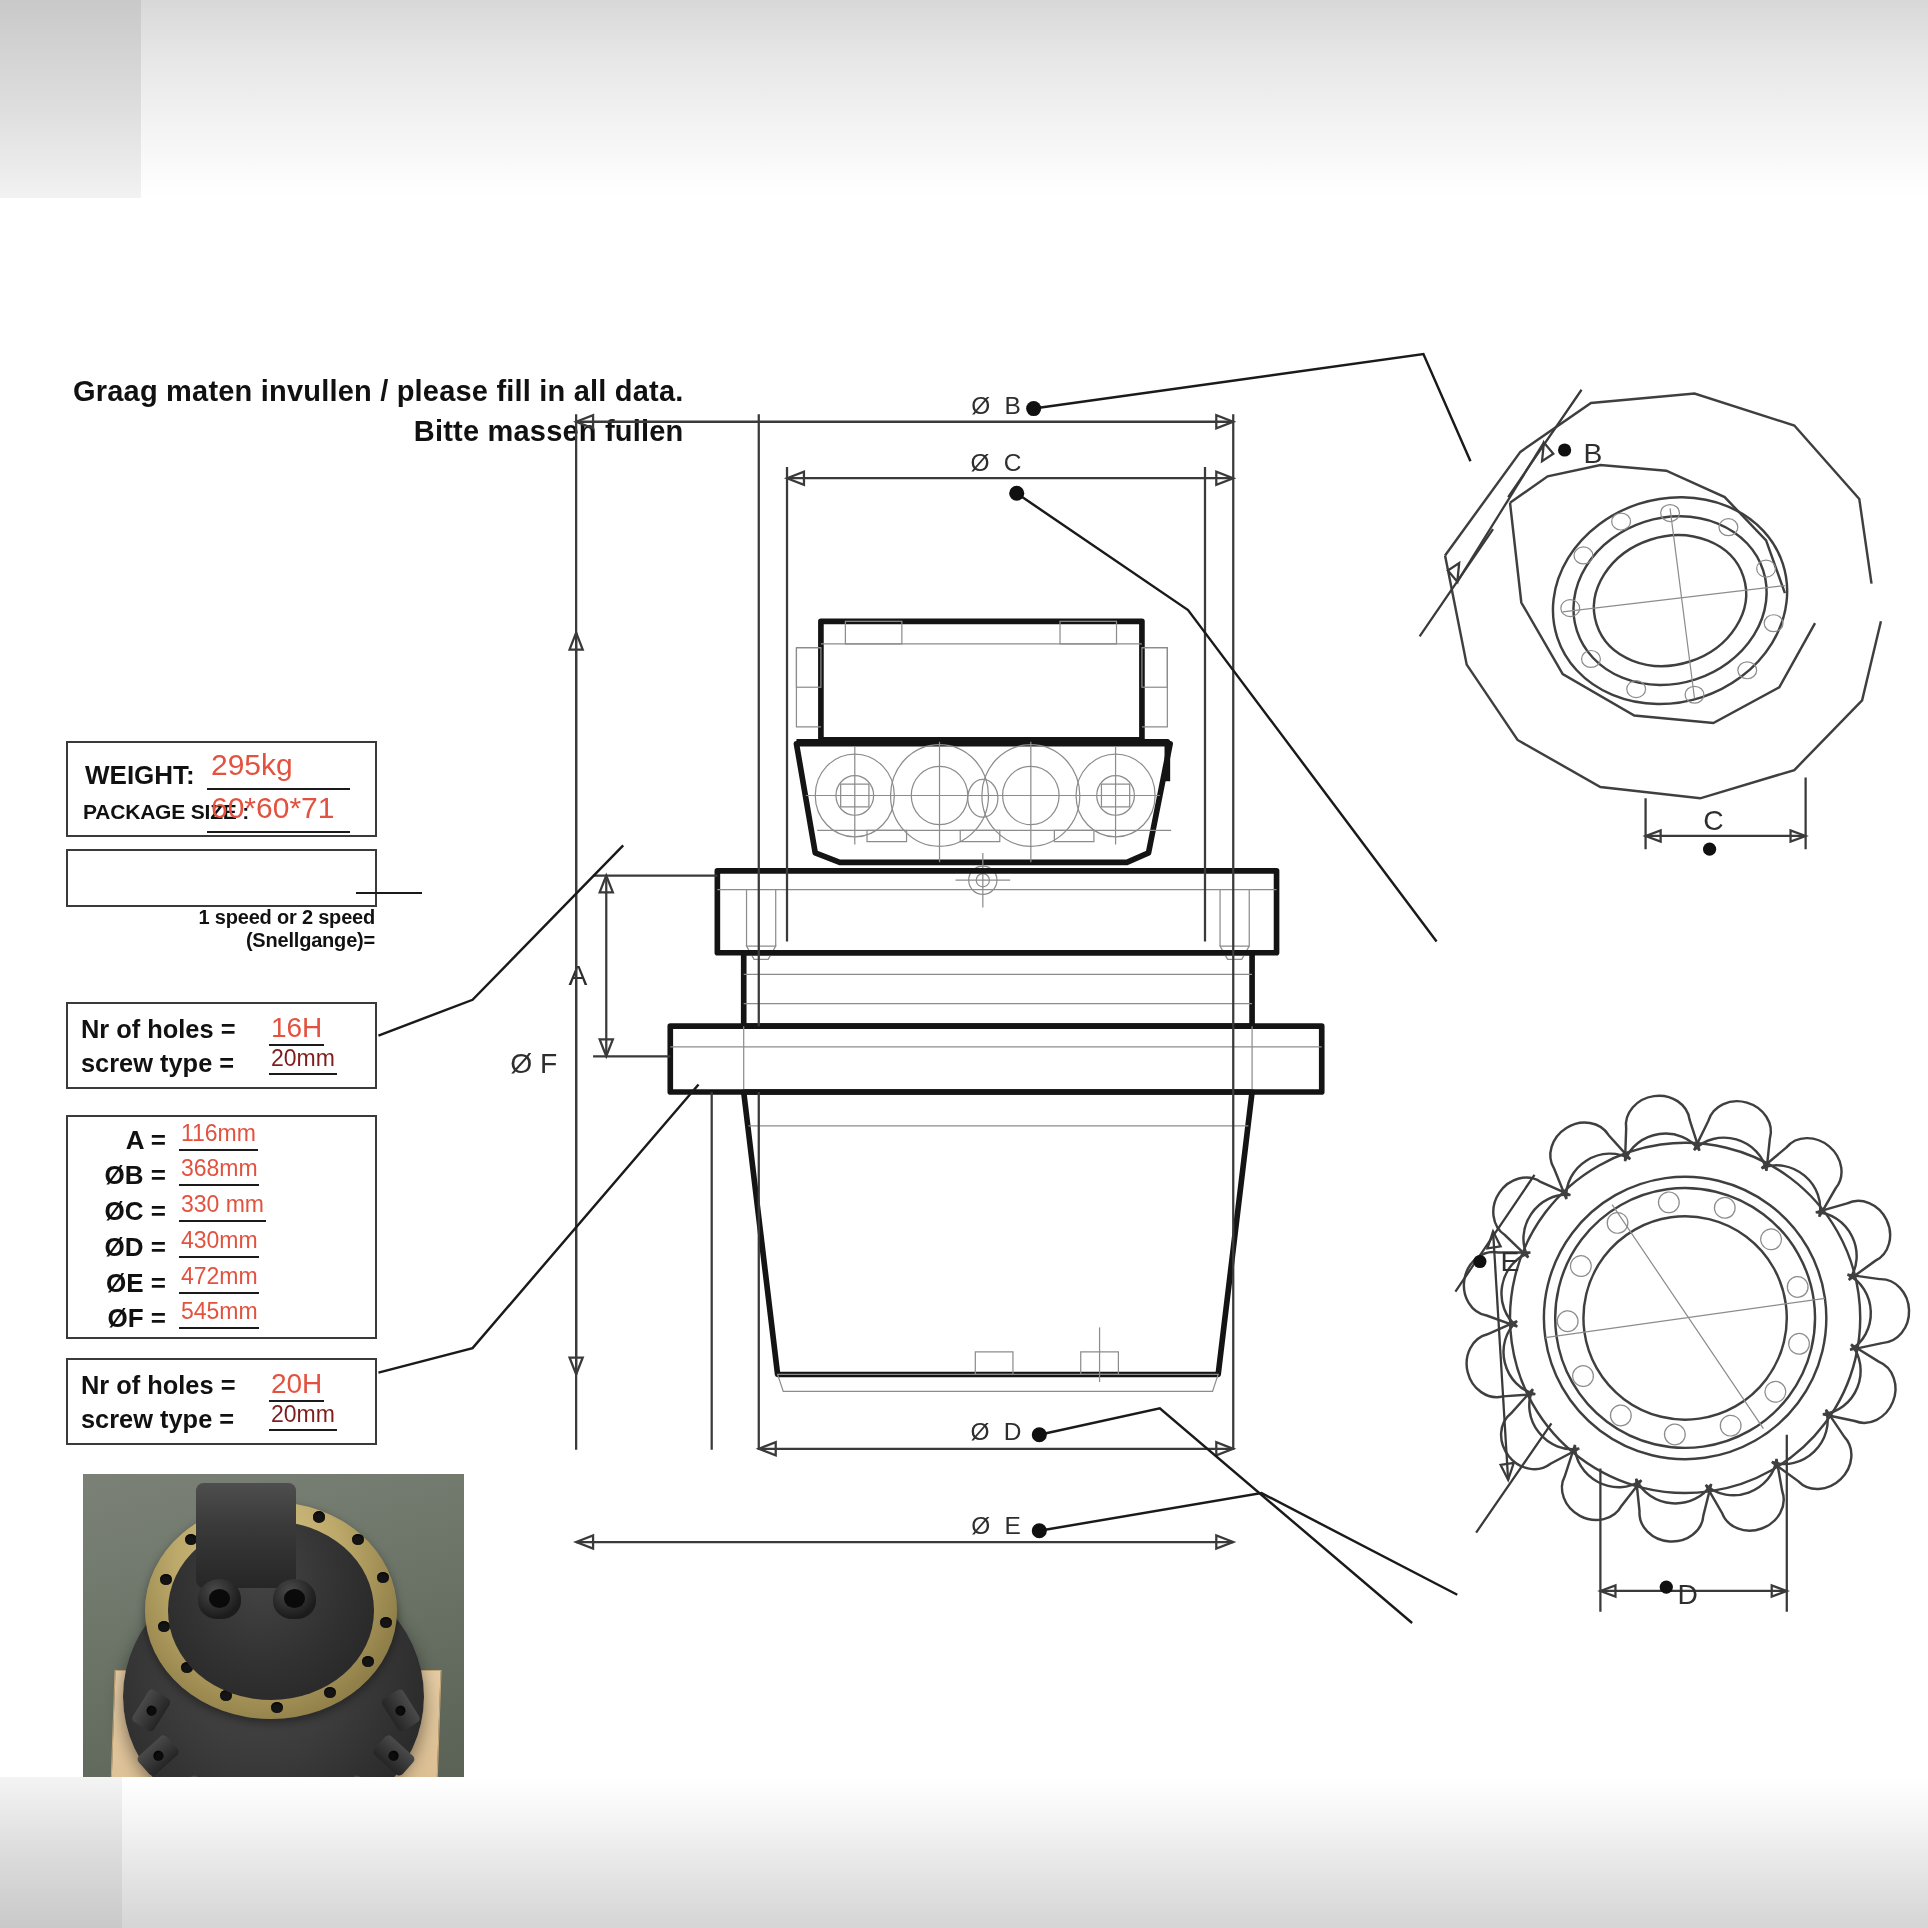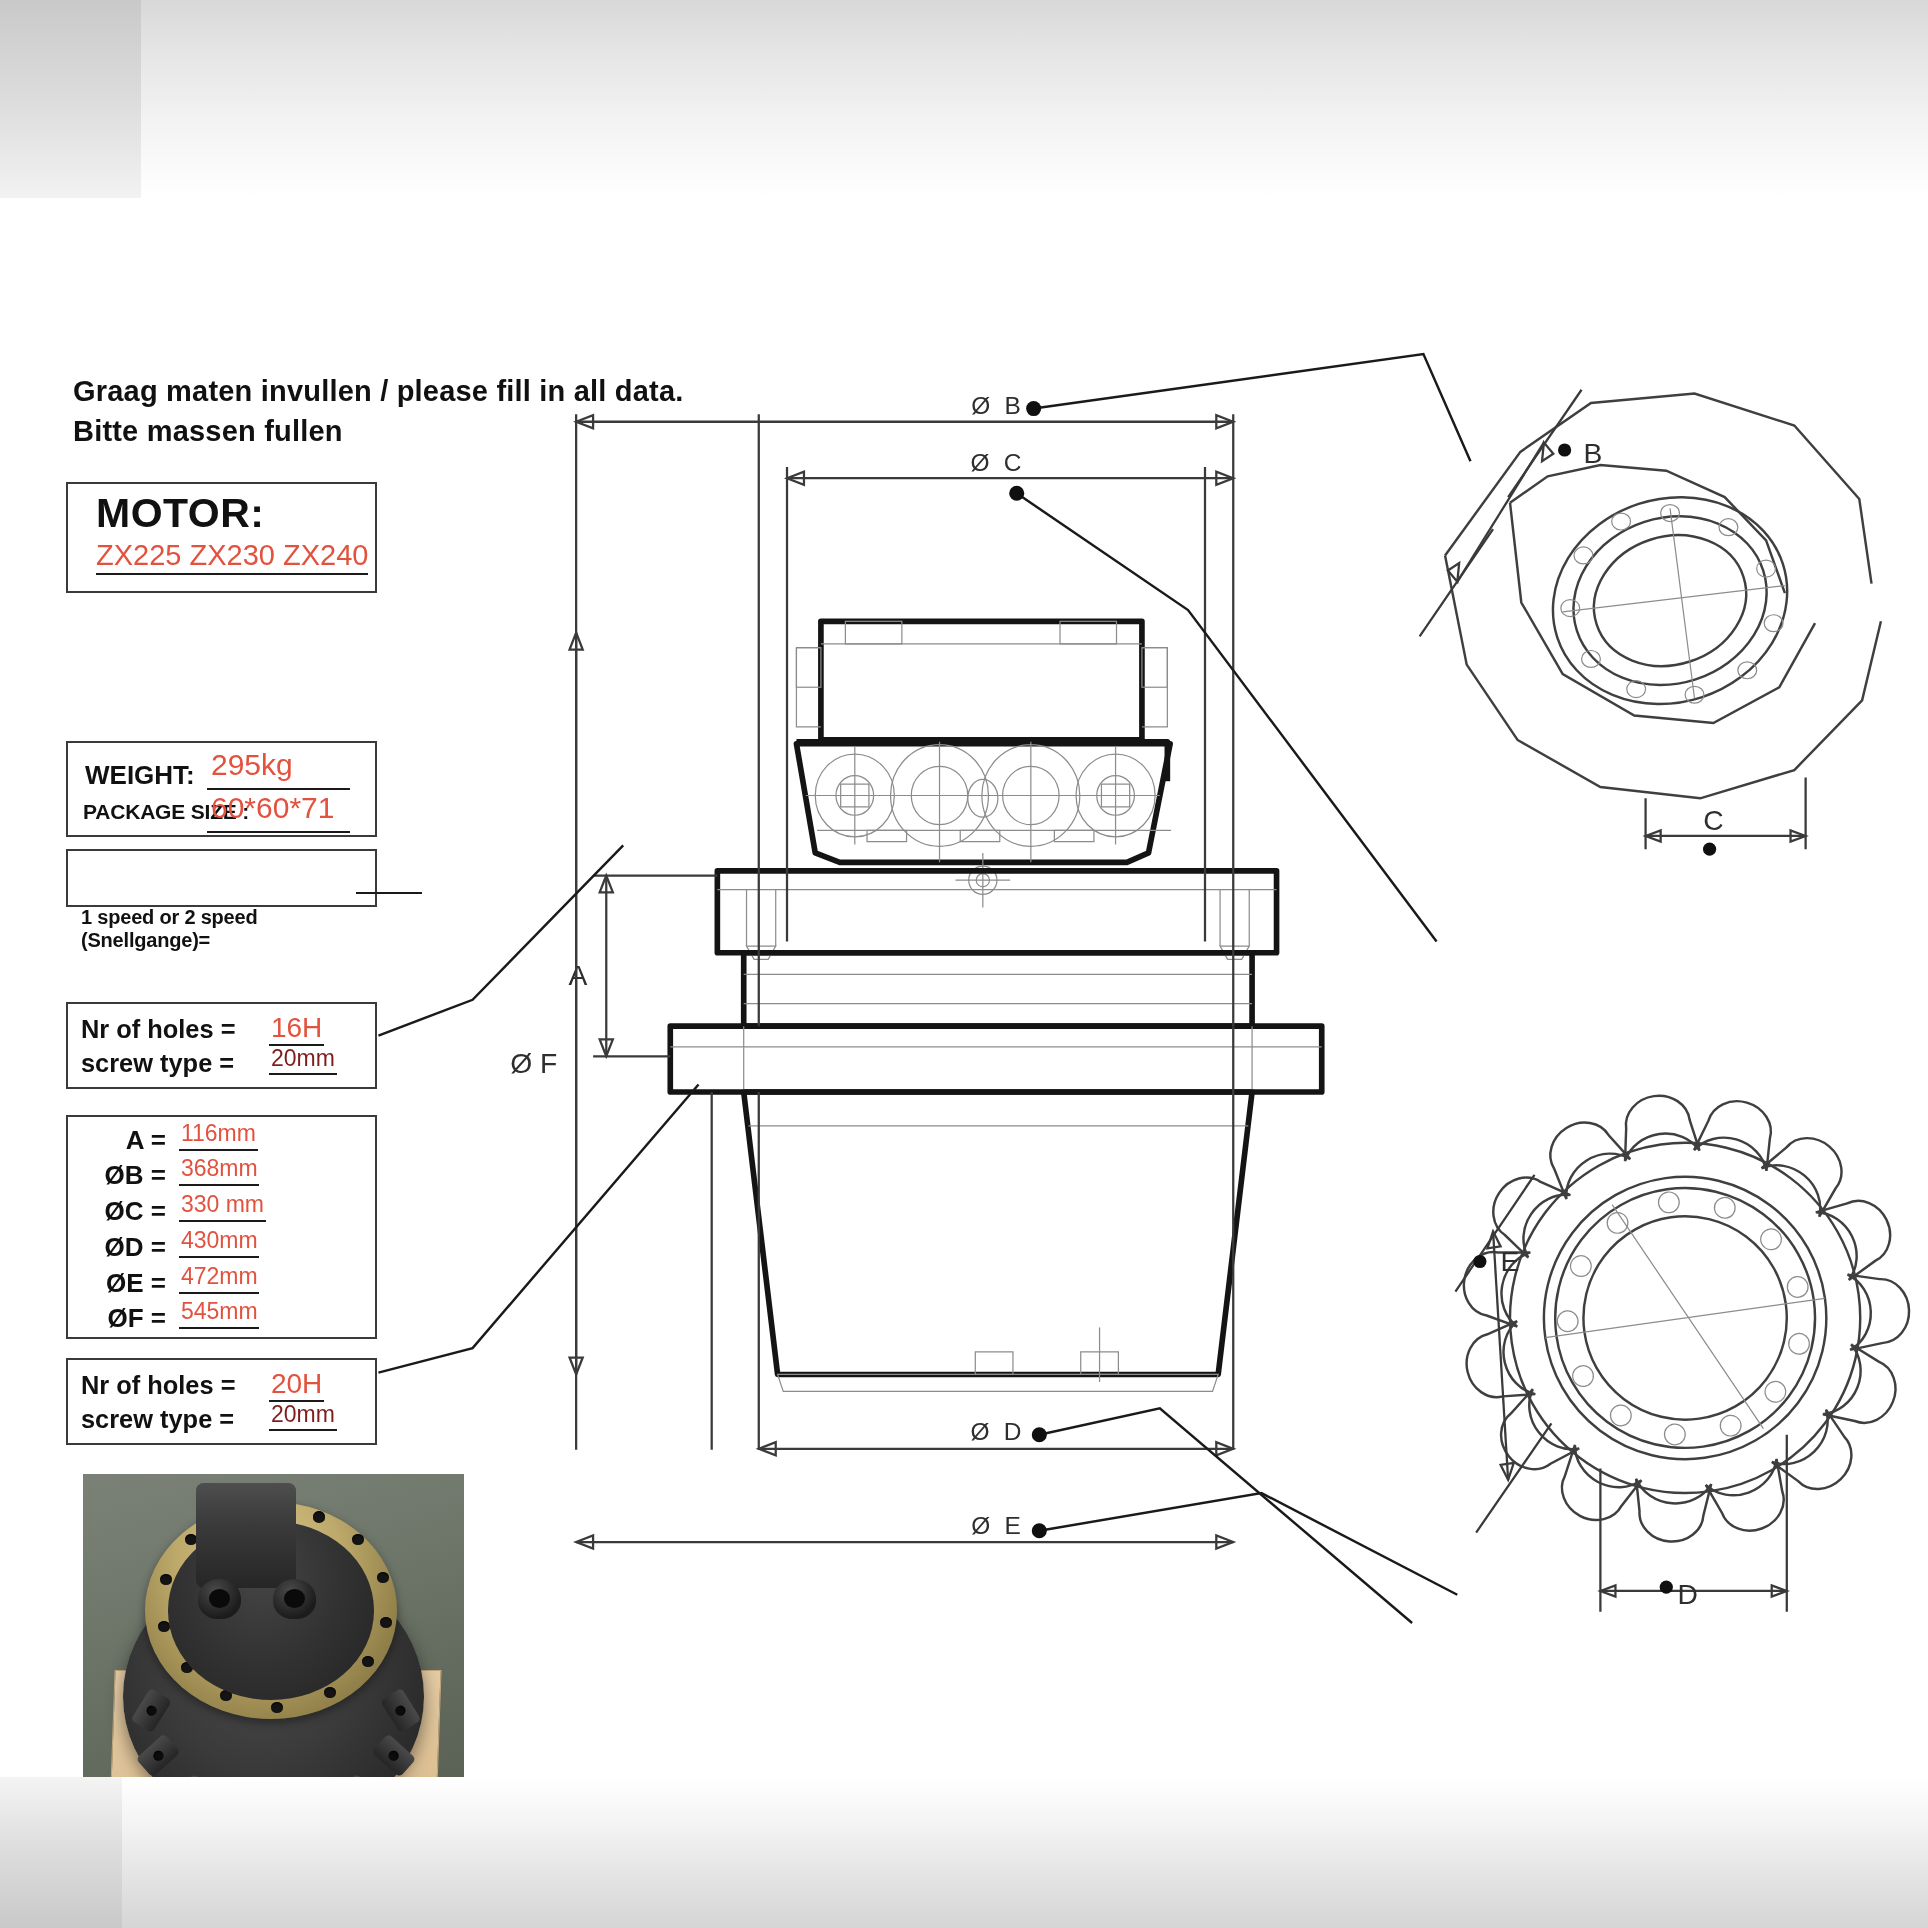--- a/index.html
+++ b/index.html
@@ -4,7 +4,7 @@
 <style>
   html,body{margin:0;padding:0;background:#fff;}
   body{width:1928px;height:1928px;overflow:hidden;font-family:"Liberation Sans",sans-serif;}
-  #page{position:relative;width:1560px;height:1928px;background:#ffffff;}
+  #page{position:relative;width:1560px;height:1928px;background:#ffffff;text-align:right;}
 
   
   .band-top{position:absolute;left:0;top:0;width:1928px;height:198px;

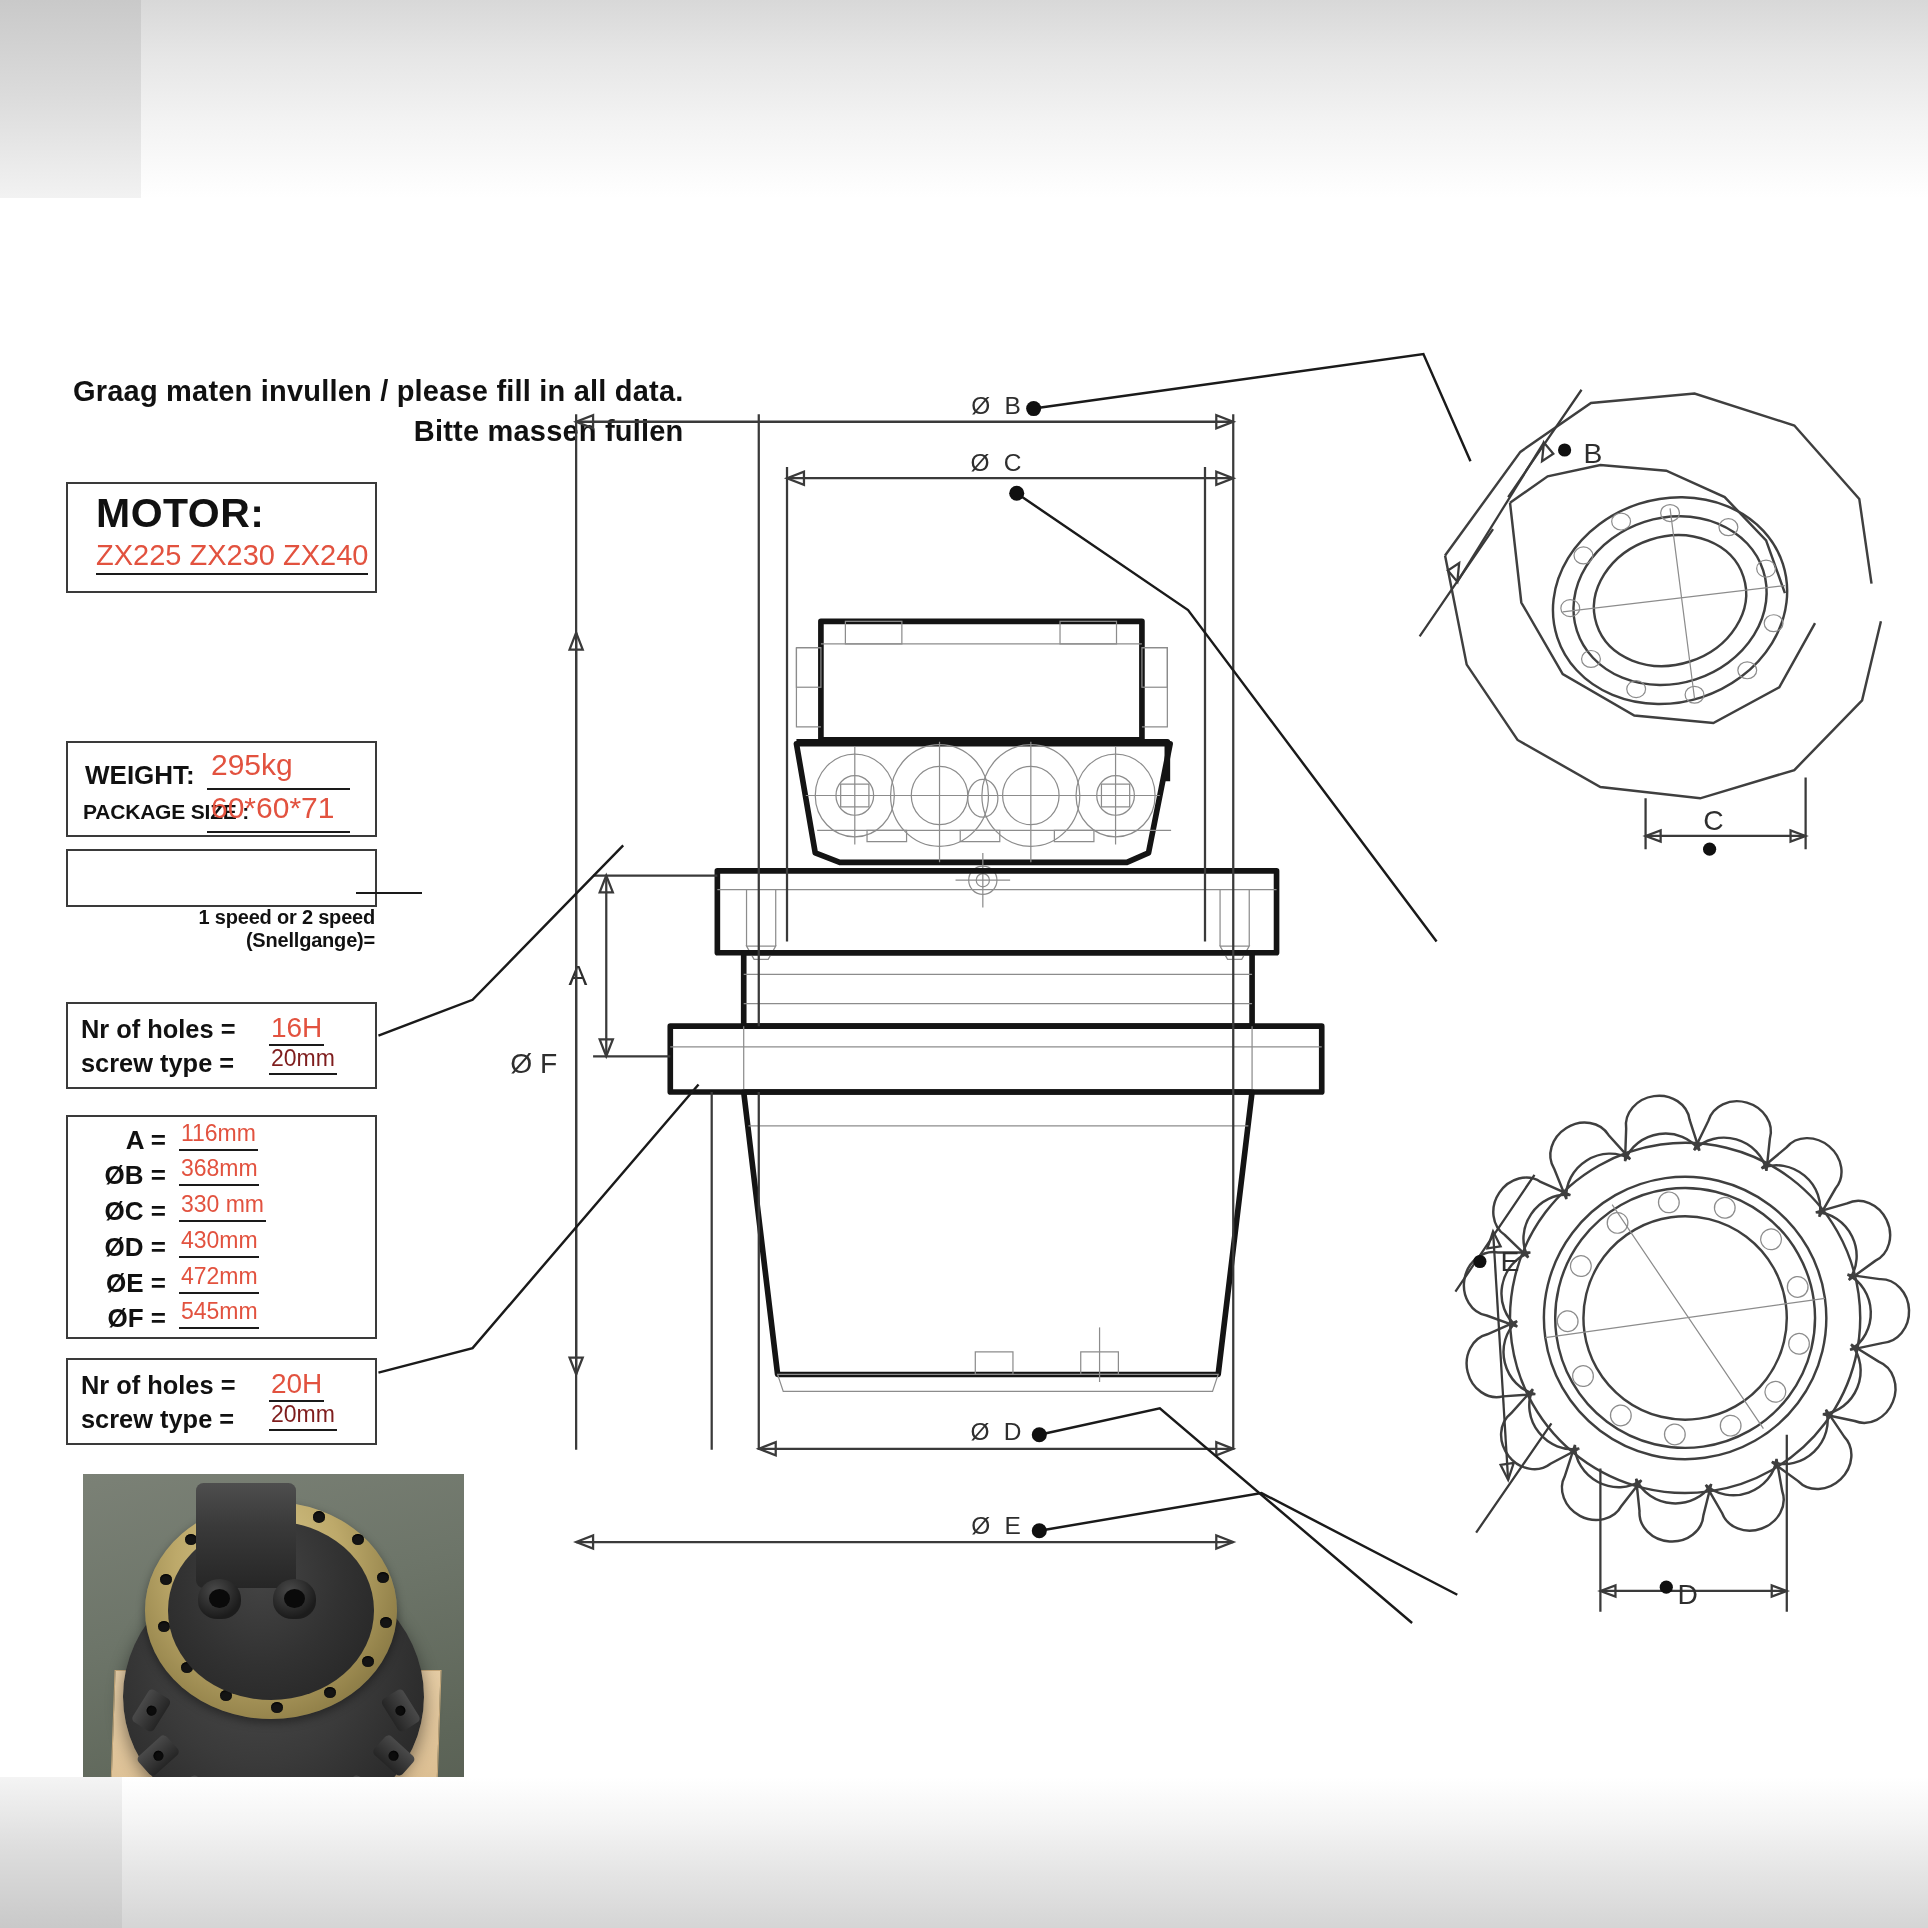--- a/index.html
+++ b/index.html
@@ -108,10 +108,6 @@
     <div>Bitte massen fullen</div>
   </div>
 
-  <div class="fbox" id="box-motor">
-    <span class="m-title">MOTOR:</span>
-    <span class="m-val">ZX225 ZX230 ZX240</span>
-  </div>
 
 
   <div class="fbox" id="box-weight">

